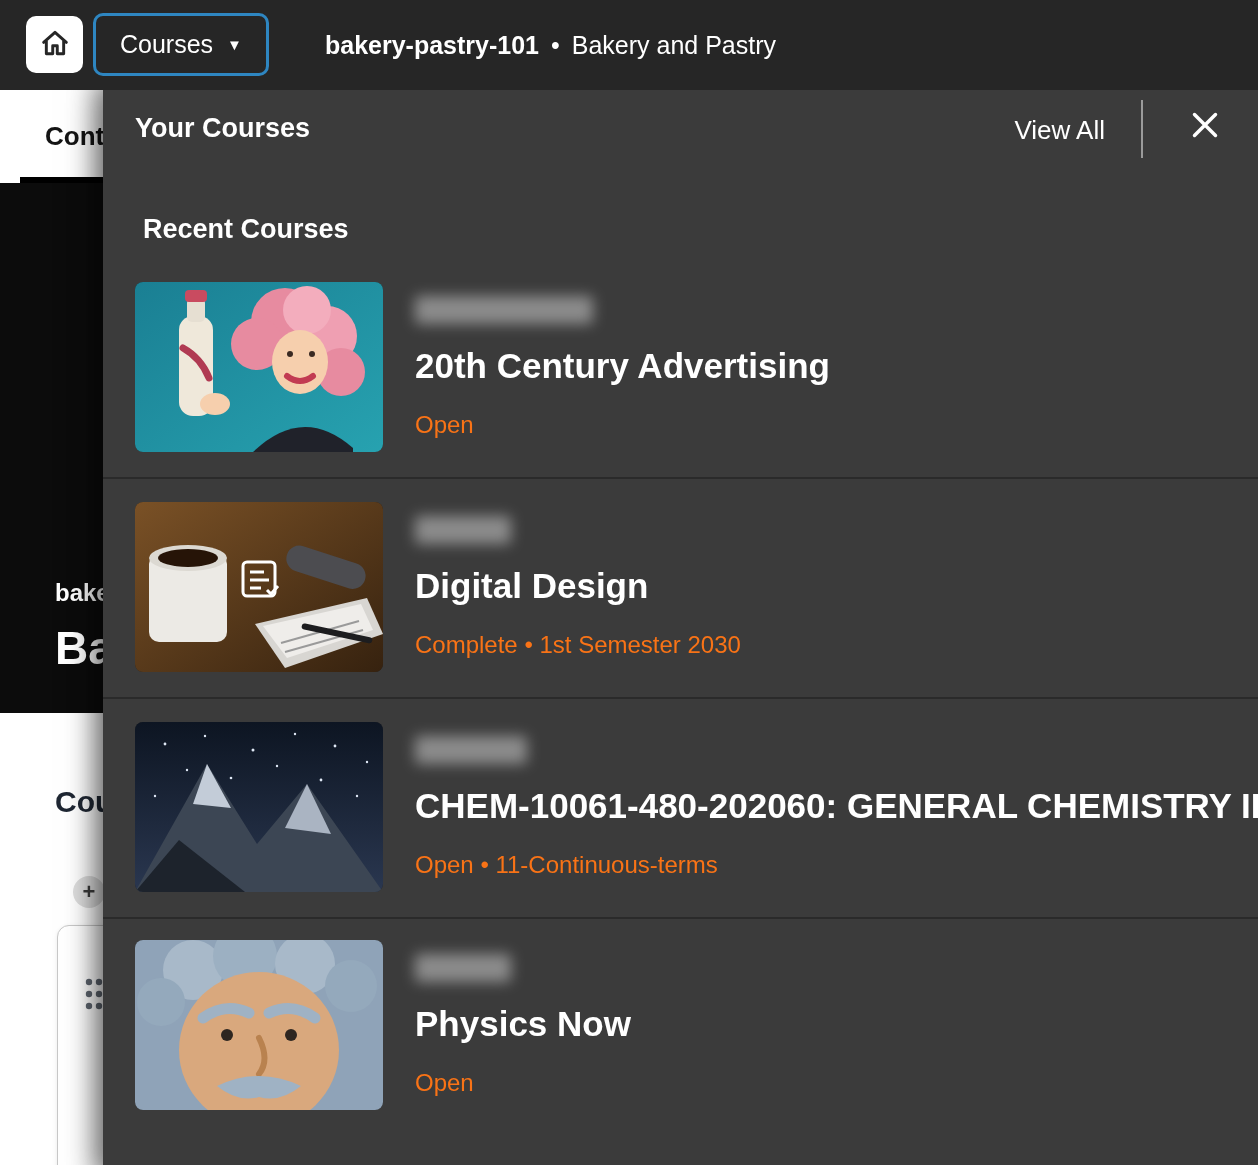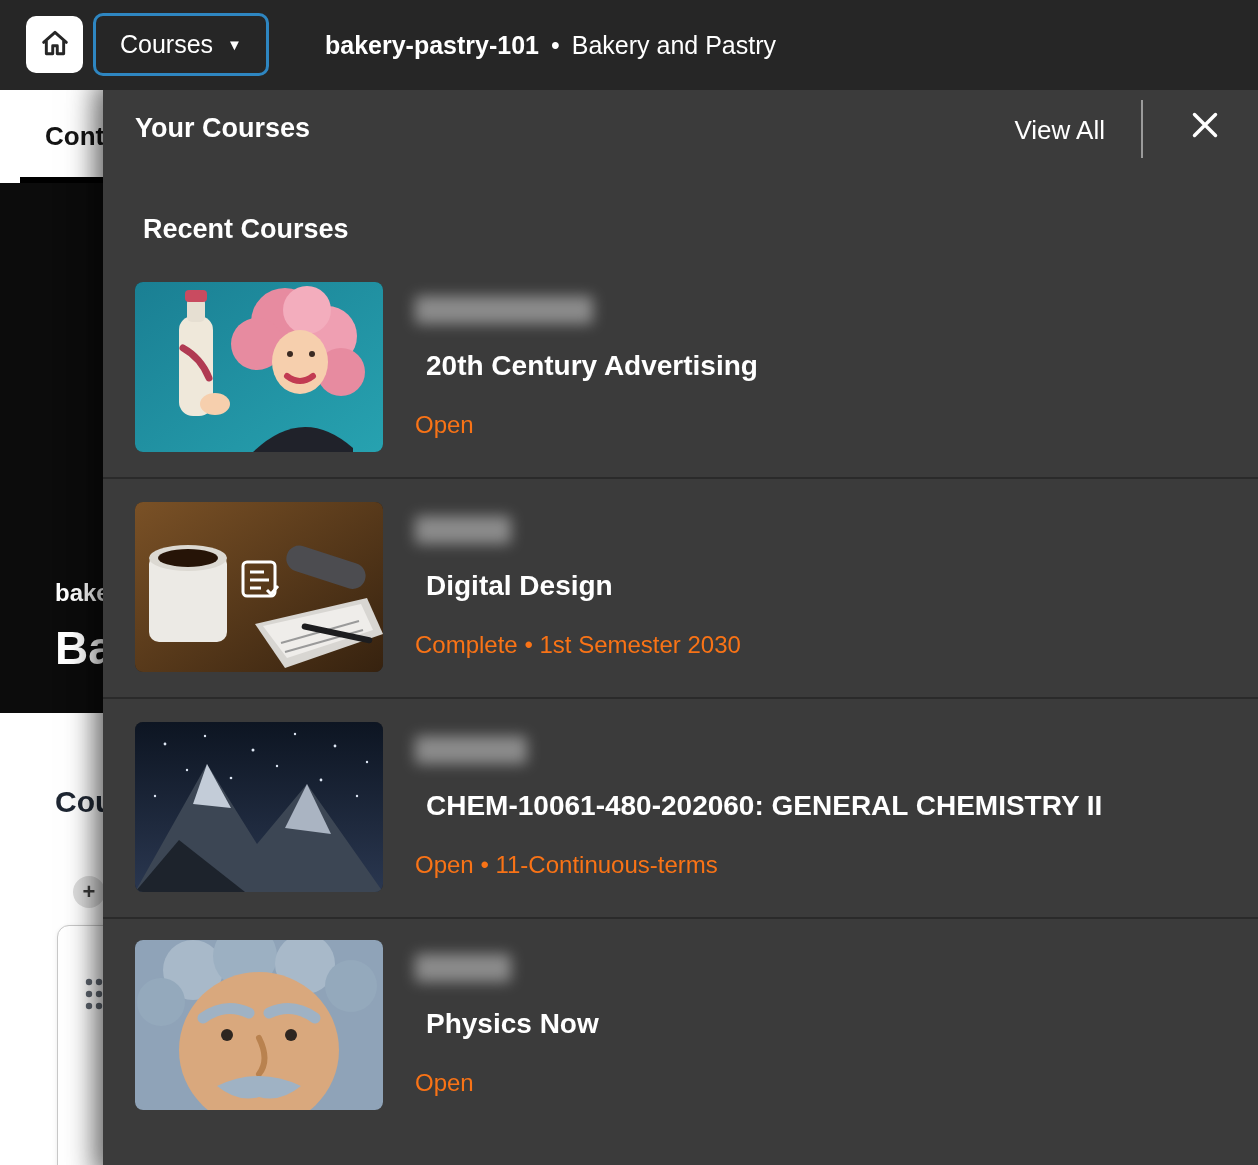--- a/index.html
+++ b/index.html
@@ -74,7 +74,7 @@
           background:#9a9a9a; filter:blur(7px); opacity:.85; }
   .item-1 .pill { width:178px; } .item-2 .pill { width:96px; }
   .item-3 .pill { width:112px; } .item-4 .pill { width:96px; }
-  .c-title { position:absolute; left:280px; top:66px; font-size:28px; font-weight:700; line-height:36px; color:#fff; white-space:nowrap;margin-left:11px; }
+  .c-title { position:absolute; left:280px; top:66px; font-size:35px; font-weight:700; line-height:36px; color:#fff; white-space:nowrap; }
   .c-status { position:absolute; left:280px; top:128px; font-size:24px; line-height:30px; color:#f97316; white-space:nowrap; }
   .separator { position:absolute; left:0; right:0; height:2px; background:#2a2a2a; }
   .sep-1 { top:405px; } .sep-2 { top:625px; } .sep-3 { top:845px; }

